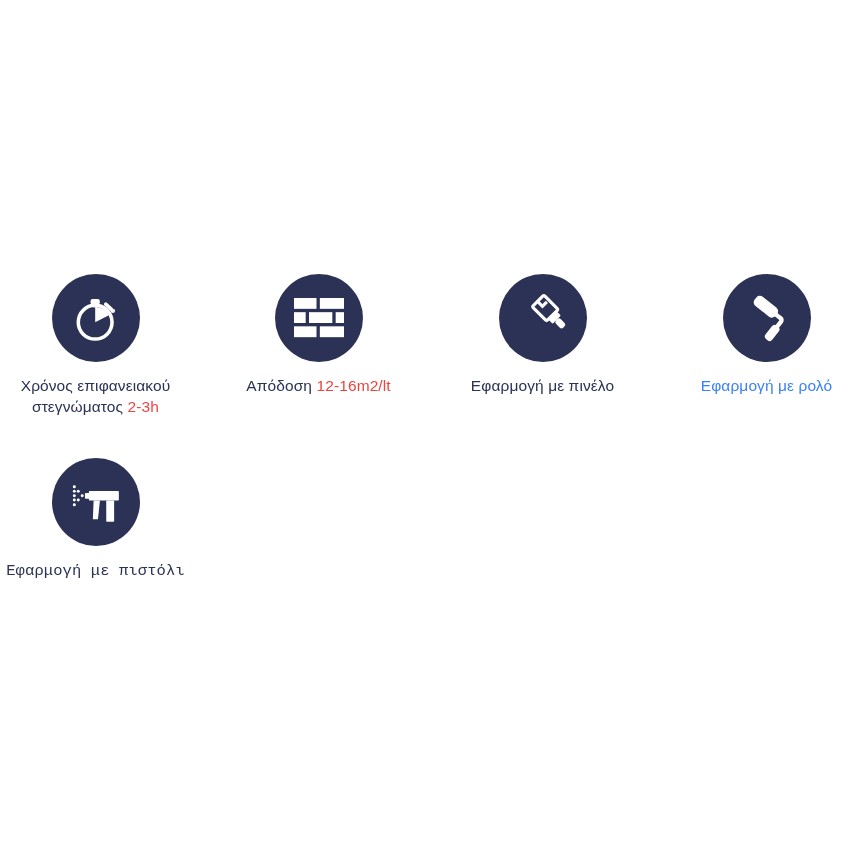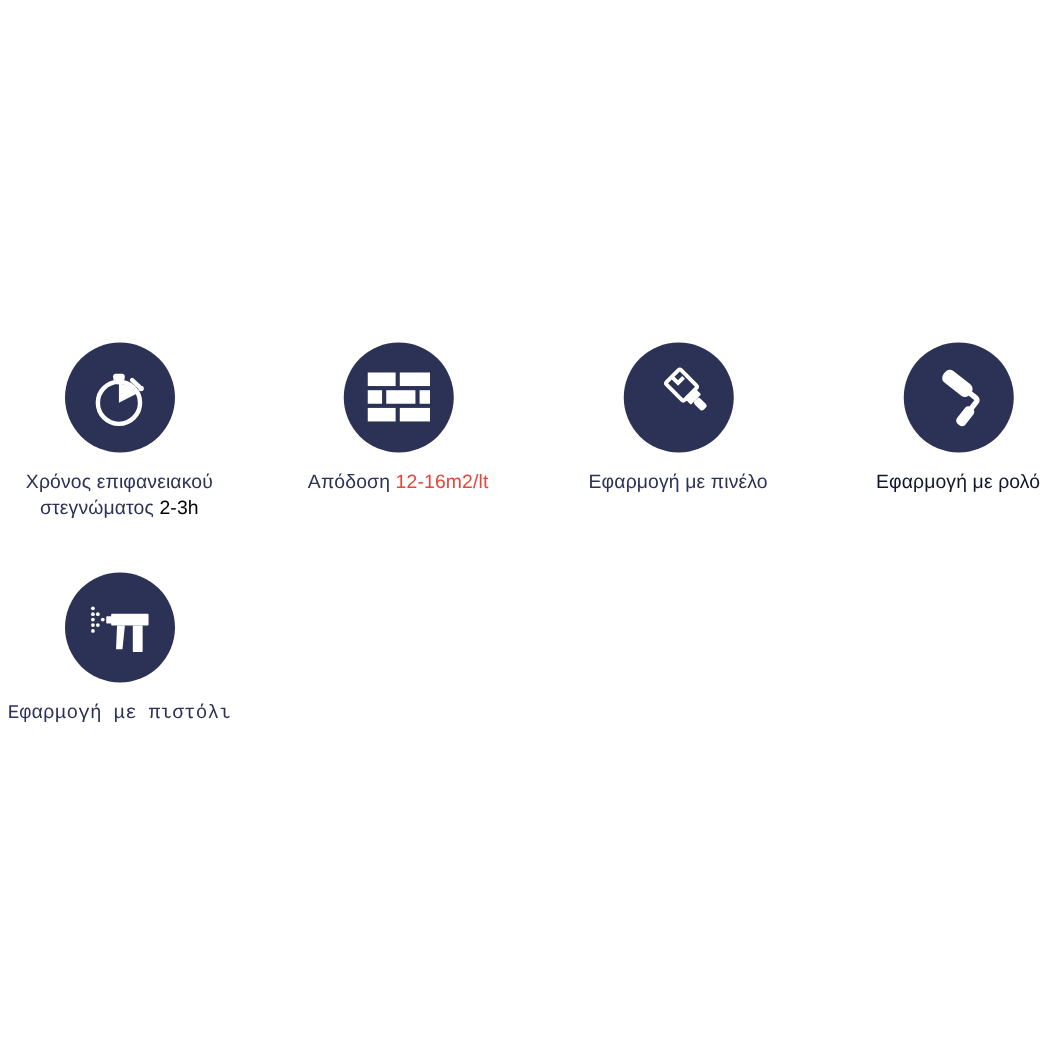--- a/index.html
+++ b/index.html
@@ -148,7 +148,7 @@
       </span>
     </div>
     <div class="feature-label label-wide">
-      <span class="label-main" style="color: #0f172a;">Εφαρμογή με ρολό</span>
+      <span class="label-main" style="color: #3b82f6;">Εφαρμογή με ρολό</span>
     </div>
   </div>
 

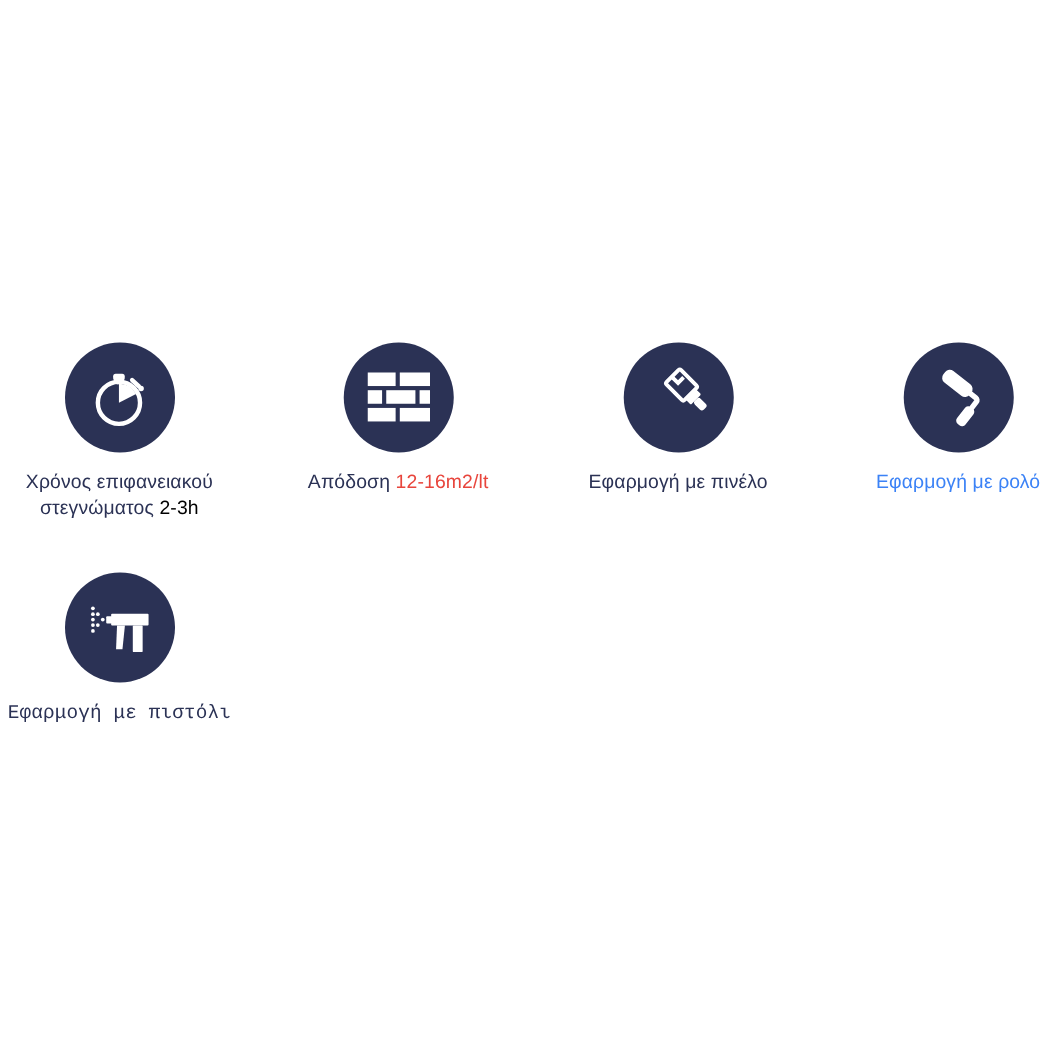--- a/index.html
+++ b/index.html
@@ -92,7 +92,7 @@
       </span>
     </div>
     <div class="feature-label label-narrow">
-      <span class="label-main" style="color: rgb(43, 50, 85); margin-top: 38px;">Χρόνος επιφανειακού στεγνώματος</span><span class="label-main" style="color: rgb(43, 50, 85);">&nbsp;</span><span class="label-value" style="color: #000000; text-align: center;">2-3h</span>
+      <span class="label-main" style="color: rgb(43, 50, 85); margin-top: 38px;">Χρόνος επιφανειακού στεγνώματος</span><span class="label-main" style="color: rgb(43, 50, 85);">&nbsp;</span><span class="label-value" style="color: #ef4444; text-align: center;">2-3h</span>
     </div>
   </div>
 

